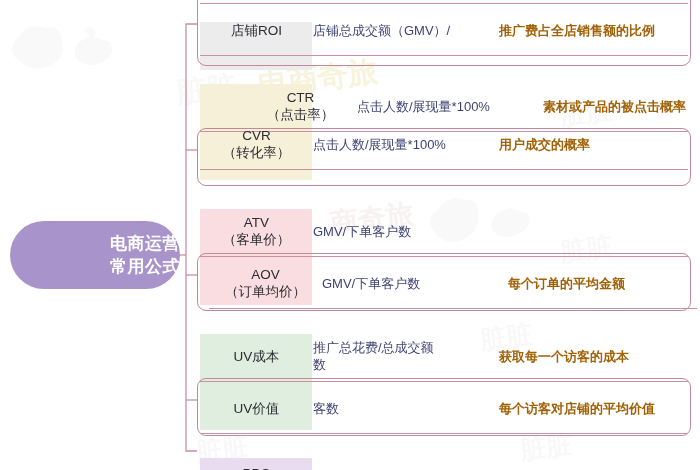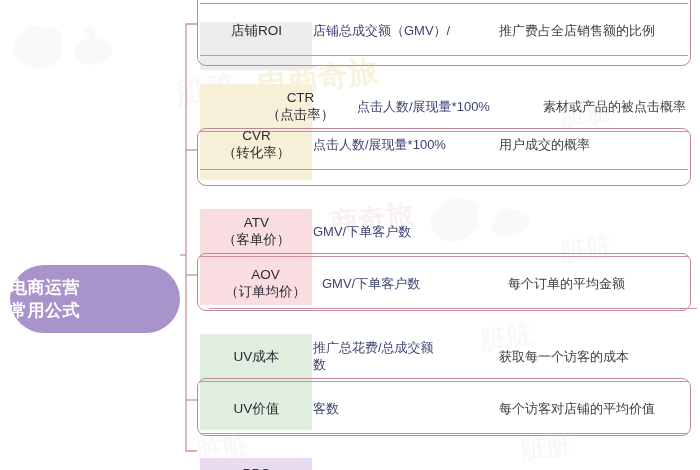--- a/index.html
+++ b/index.html
@@ -62,7 +62,7 @@
   .cell-desc{
     flex:1 1 auto;
     display:flex;align-items:center;
-    font-size:13px;color:#404040;line-height:17px;
+    font-size:13px;color:#a16207;line-height:17px;font-weight:bold;
   }
   .row.two-line .cell-label{justify-content:center;}
   .row .underline{

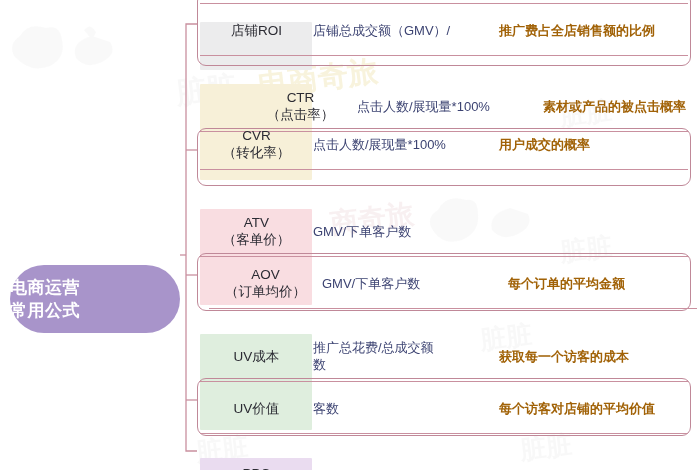--- a/index.html
+++ b/index.html
@@ -23,10 +23,9 @@
   #root-node{
     position:absolute;left:10px;top:221px;width:170px;height:68px;
     background:#a894ca;border-radius:34px;
-    display:flex;flex-direction:column;align-items:flex-start;justify-content:center;
+    display:flex;flex-direction:column;align-items:flex-end;justify-content:center;
     color:#ffffff;font-weight:700;font-size:17px;line-height:23px;
     letter-spacing:.5px;
-    margin-top:44px;
   }
   #root-node span{display:block;}
 

